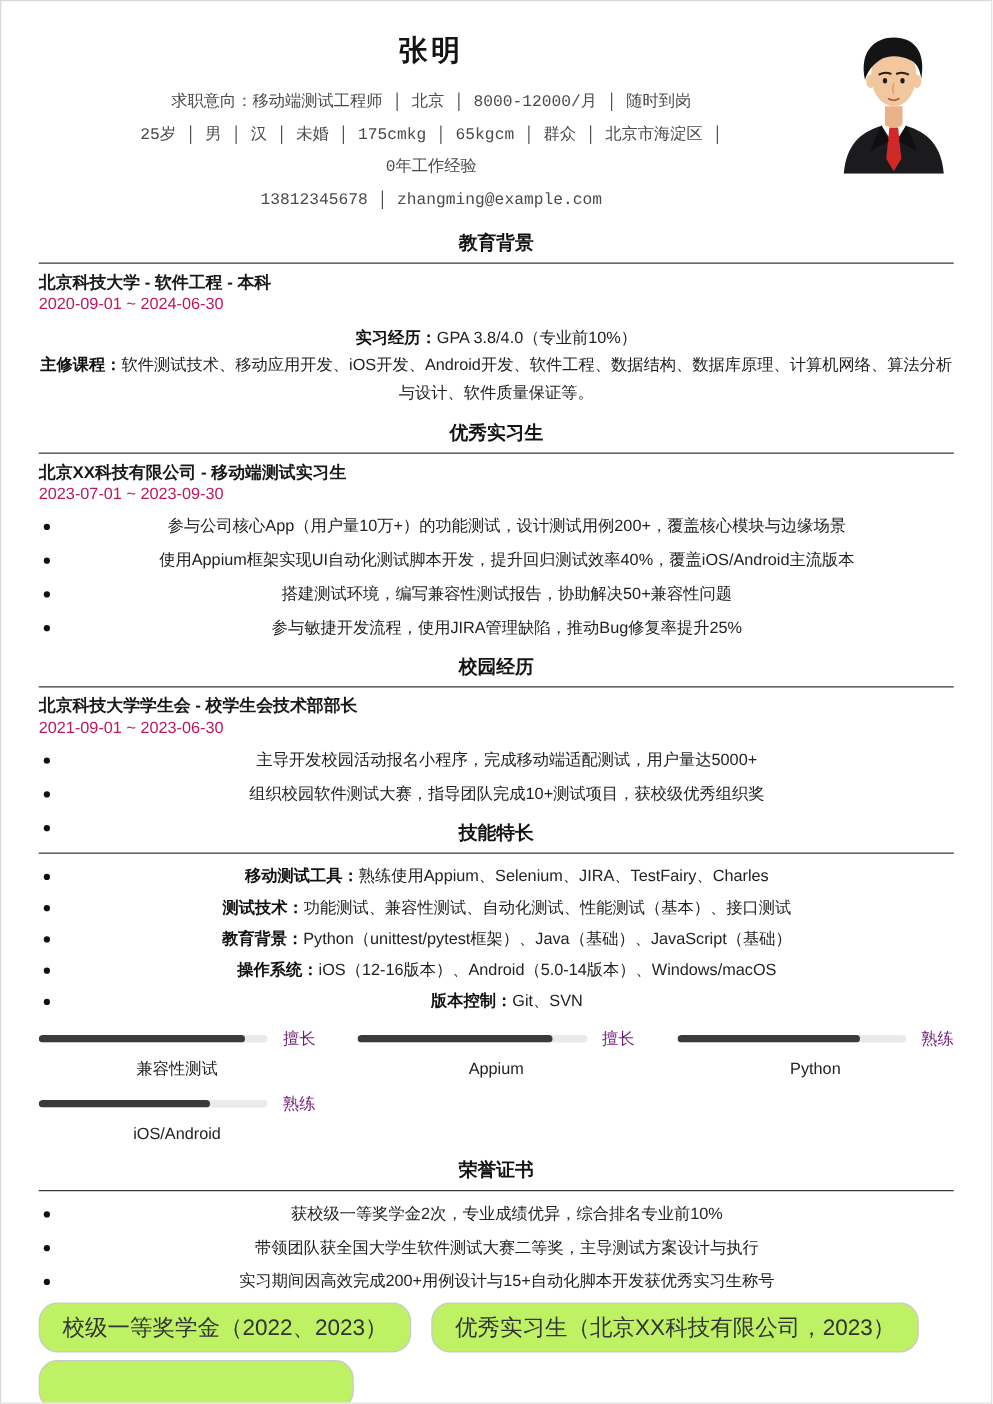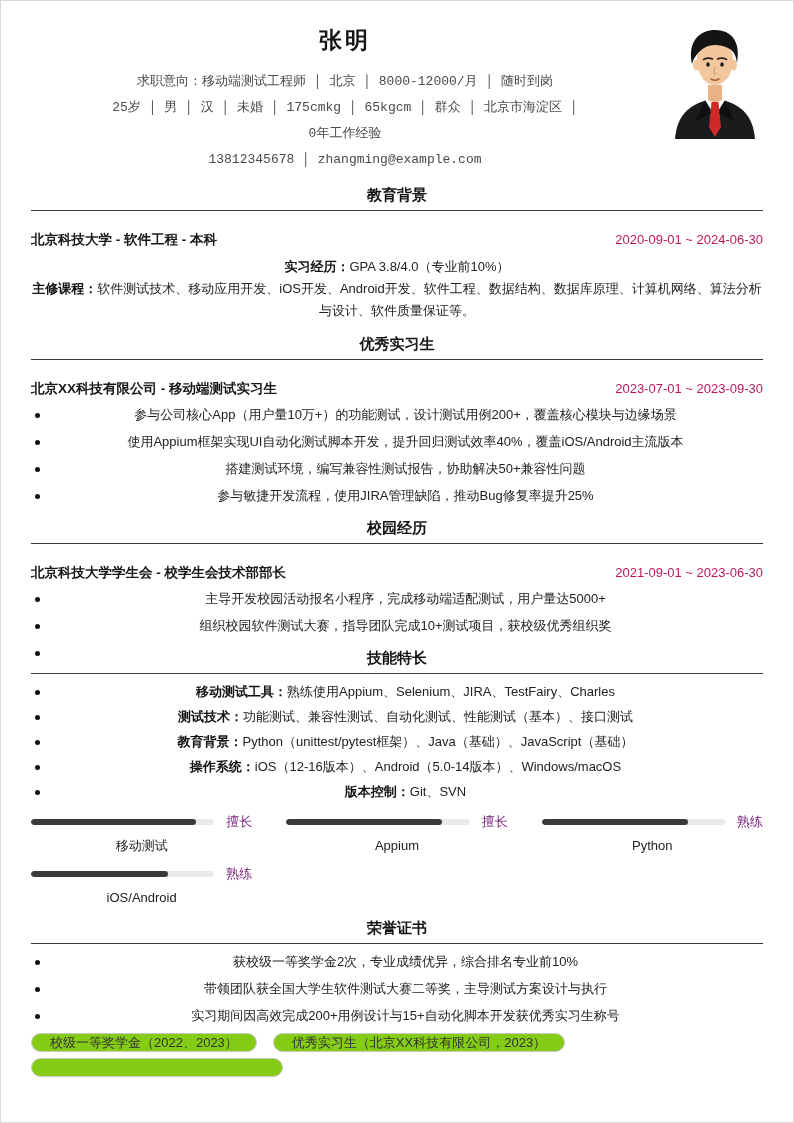--- a/index.html
+++ b/index.html
@@ -24,7 +24,7 @@
   .sec-title { font-size:15px; font-weight:bold; color:#141414; line-height:16px;
     padding-bottom:7px; border-bottom:1px solid #3a3a3a; }
   .entry-head { display:flex; justify-content:space-between; align-items:baseline;
-    margin-top:20px; line-height:17px; }
+    margin-top:6px; line-height:17px;flex-direction:column; }
   .entry-title { font-size:13.5px; font-weight:bold; color:#181818; }
   .entry-date { font-size:13px; color:#be185d; }
 

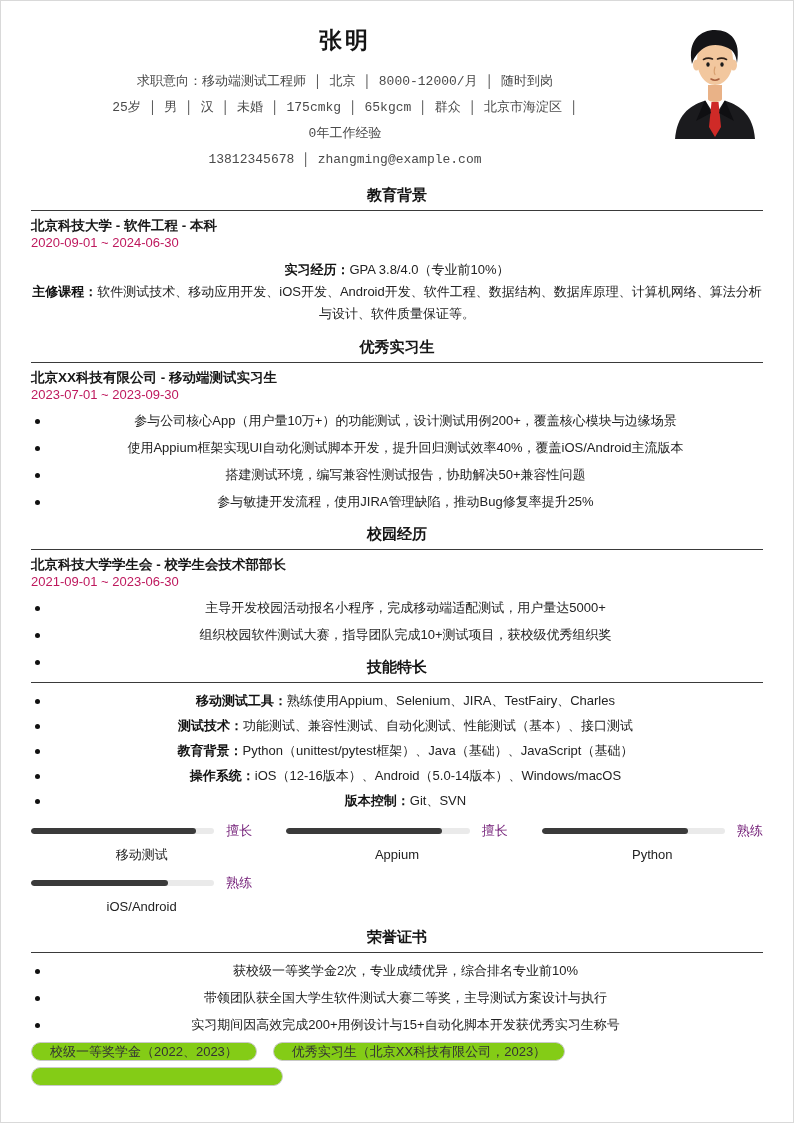--- a/index.html
+++ b/index.html
@@ -202,7 +202,7 @@
             </div>
             <span class="bar-level">擅长</span>
           </div>
-          <div class="bar-name">移动测试</div>
+          <div class="bar-name">兼容性测试</div>
         </div>
 
         <div class="bar-item">

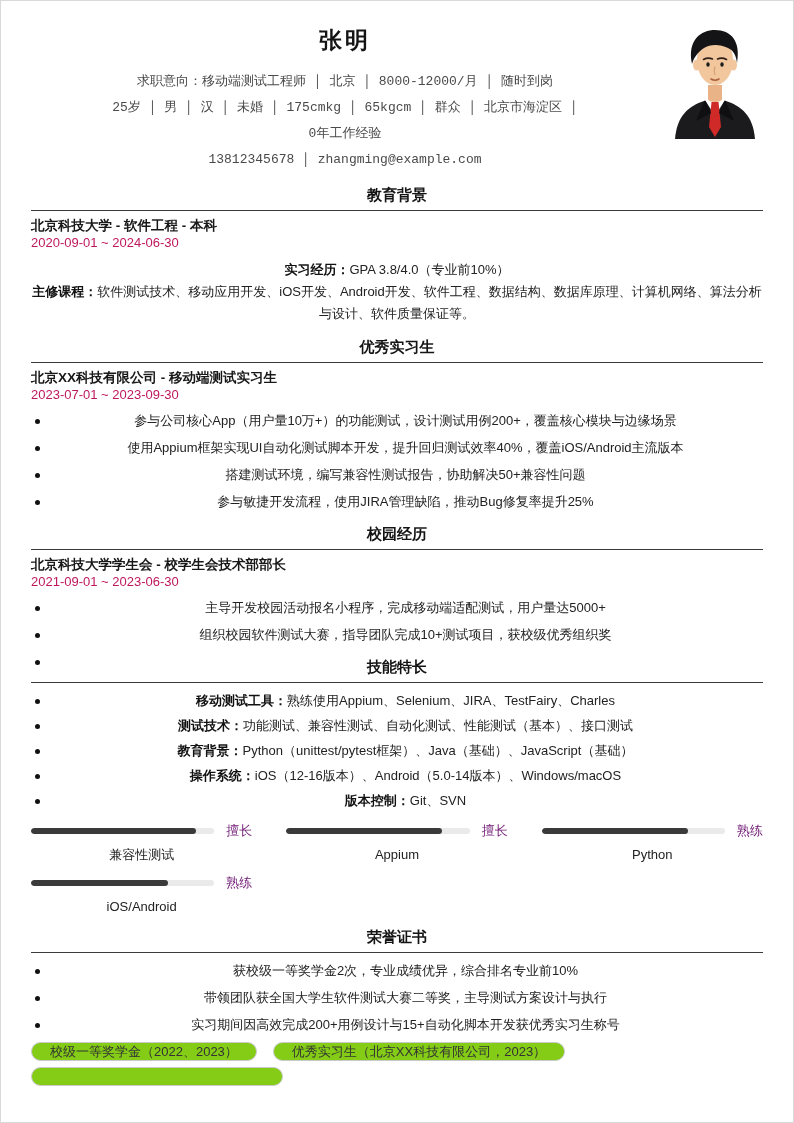--- a/index.html
+++ b/index.html
@@ -52,8 +52,8 @@
 
   
   .badges { display:flex; flex-wrap:wrap; column-gap:16px; row-gap:6px; margin-top:2px; }
-  .pill { border:1px solid #c9c9c9; border-radius:15px; height:19px; display:flex;
-    align-items:center; padding:0 18px; font-size:13px; color:#333; background:#84cc16; }
+  .pill { border:1px solid #c9c9c9; border-radius:15px; height:40px; display:flex;
+    align-items:center; padding:0 18px; font-size:18px; color:#333; background:#bef264; }
   .pill-clipped { width:252px; }
 </style>
 </head>

